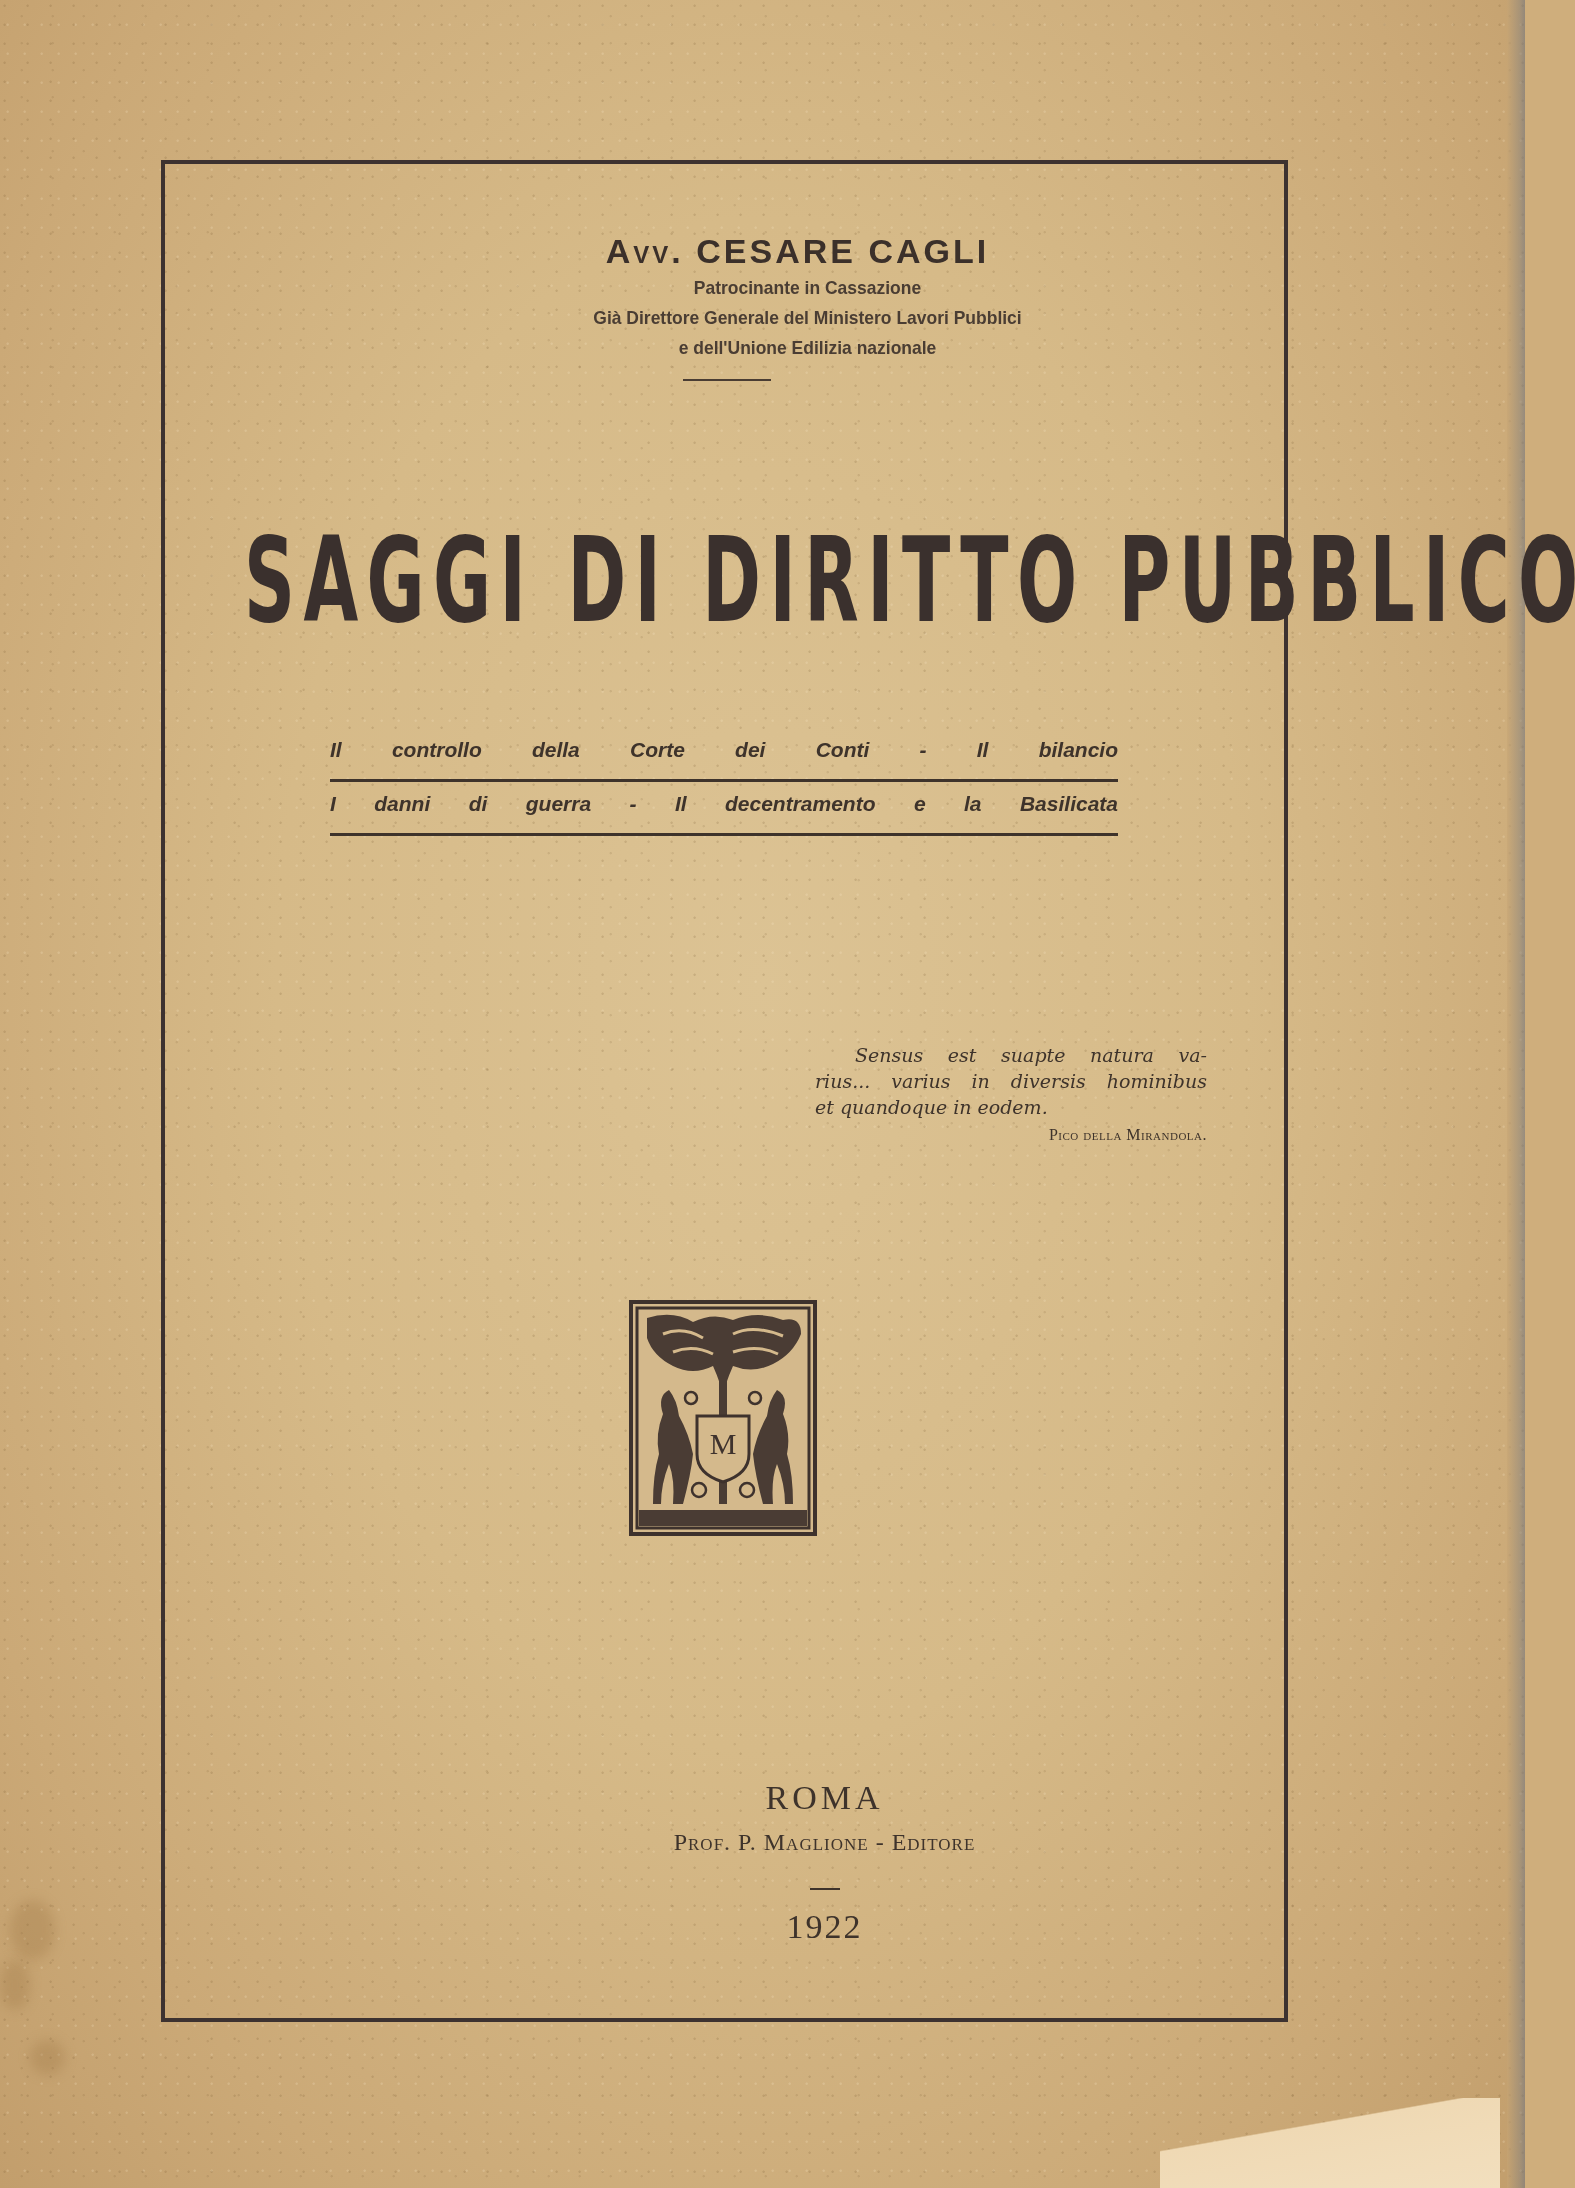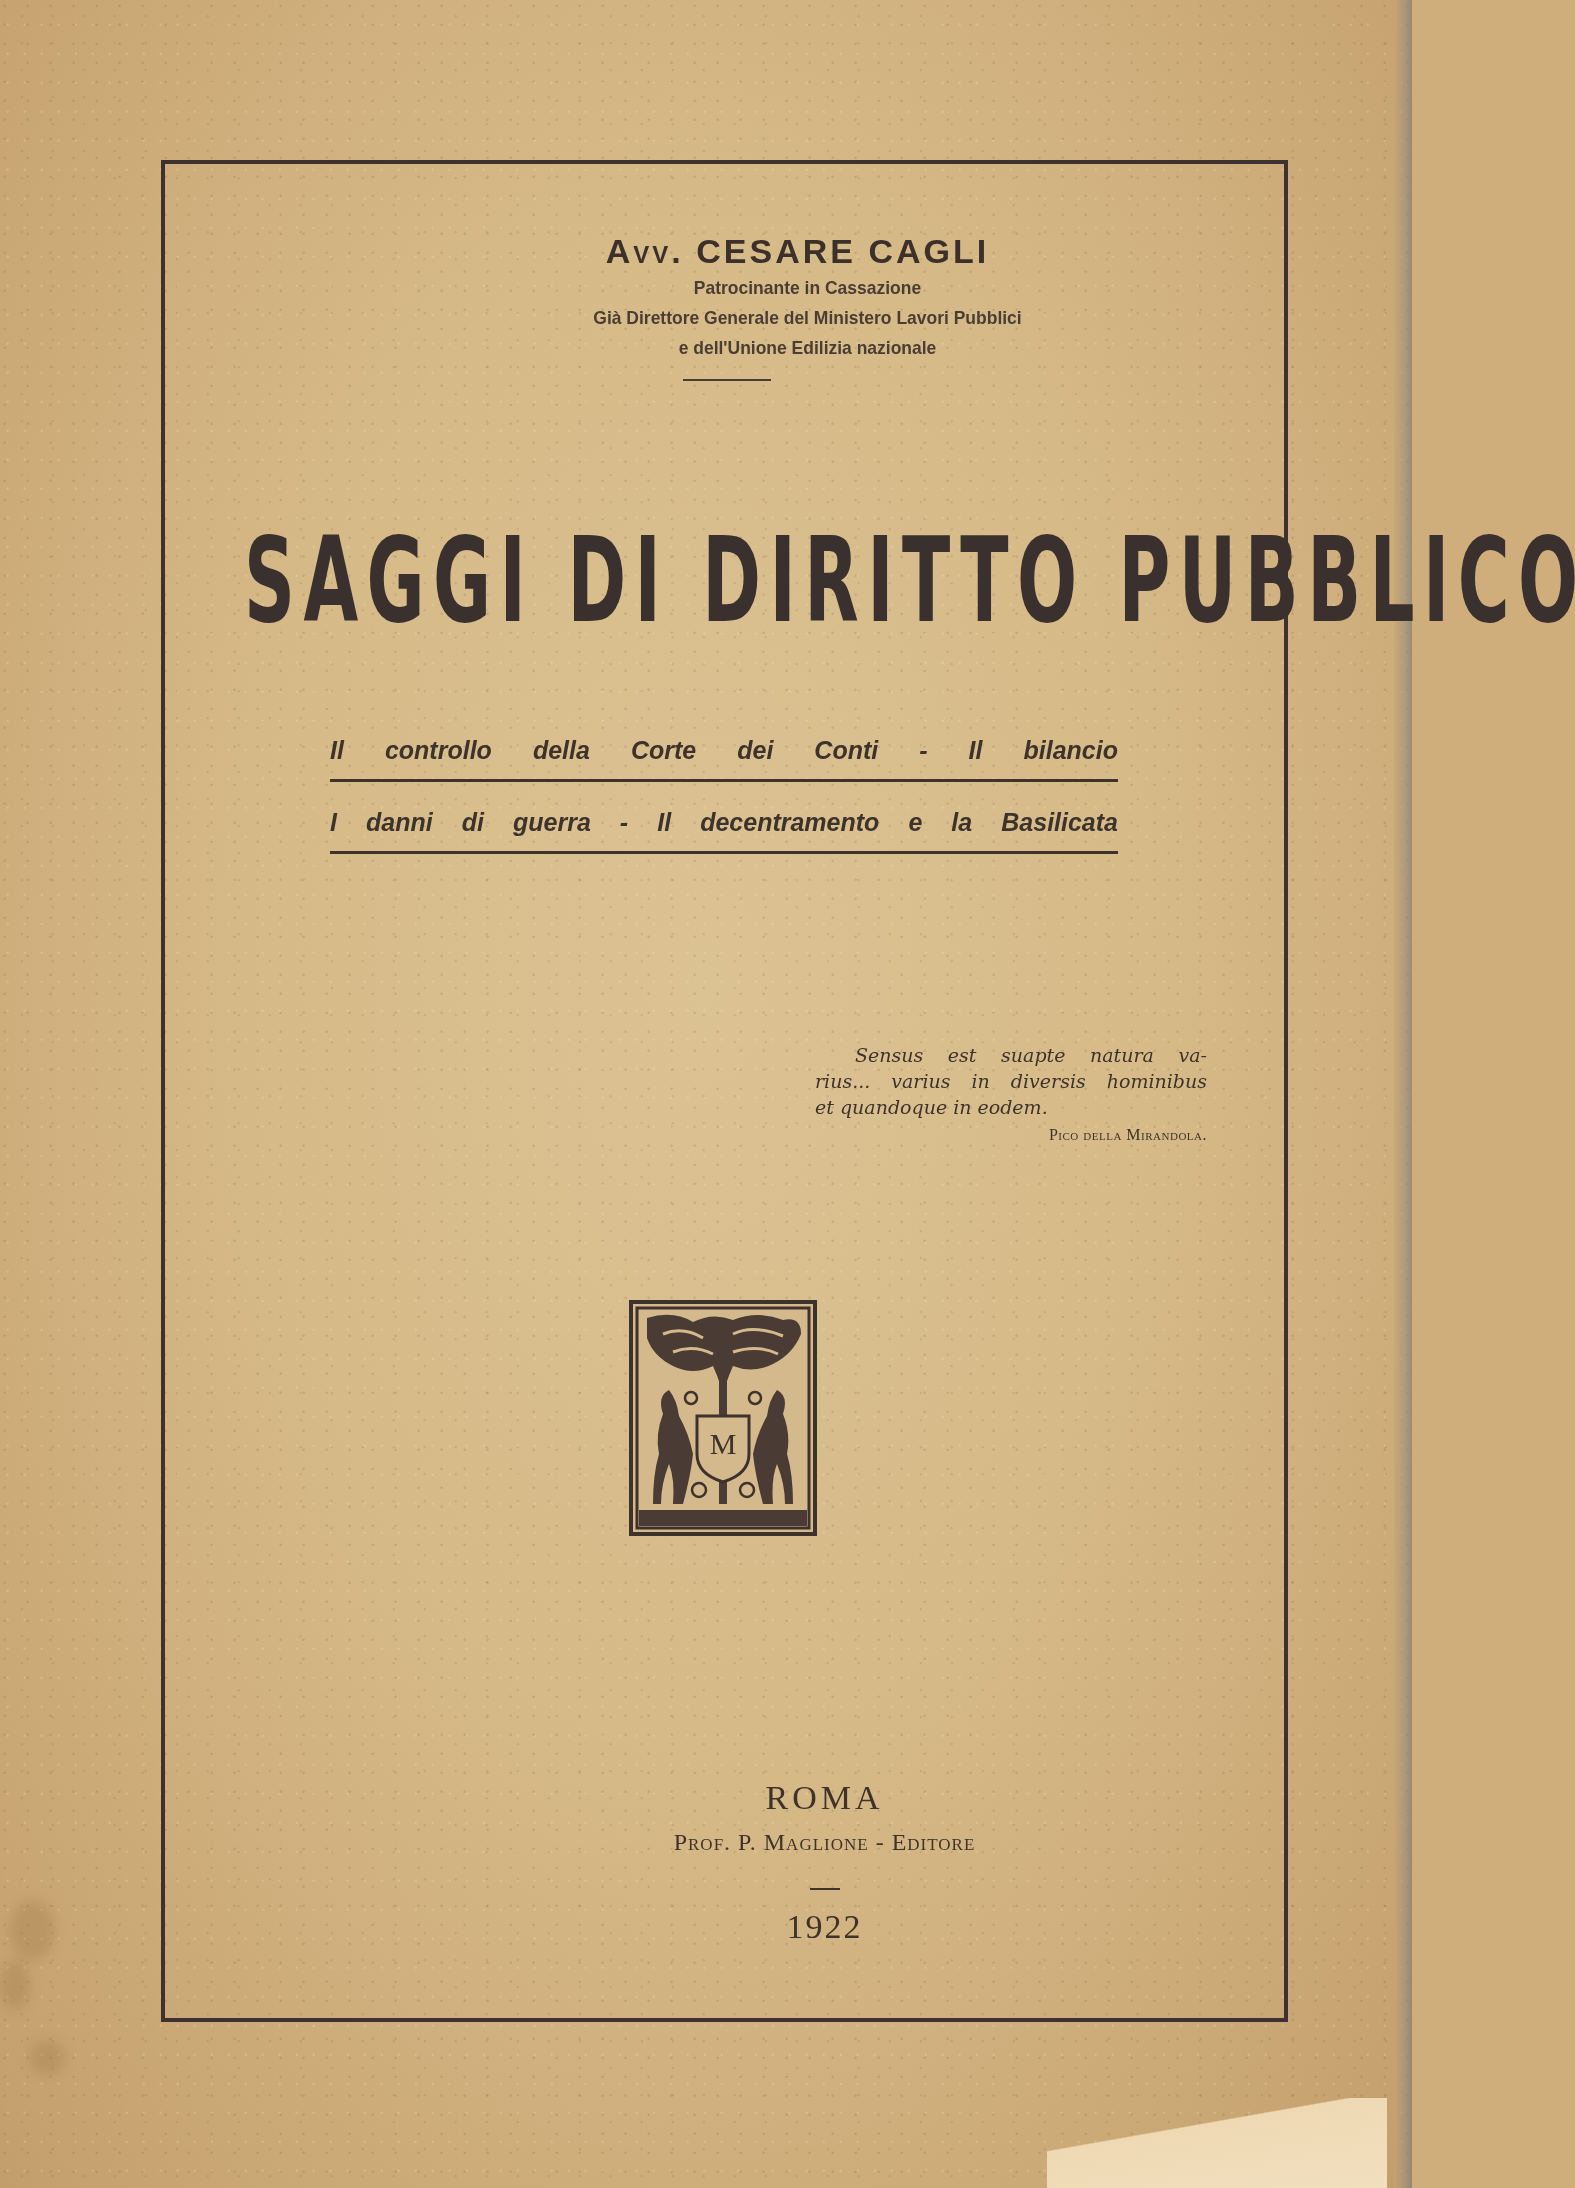--- a/index.html
+++ b/index.html
@@ -16,7 +16,7 @@
     .cover {
       position: absolute;
       left: 0; top: 0;
-      width: 1412px; height: 2188px;
+      width: 1525px; height: 2188px;
       background:
         radial-gradient(ellipse at 50% 45%, #dcc394 0%, #d6ba88 45%, #cba977 80%, #c29e6c 100%);
     }

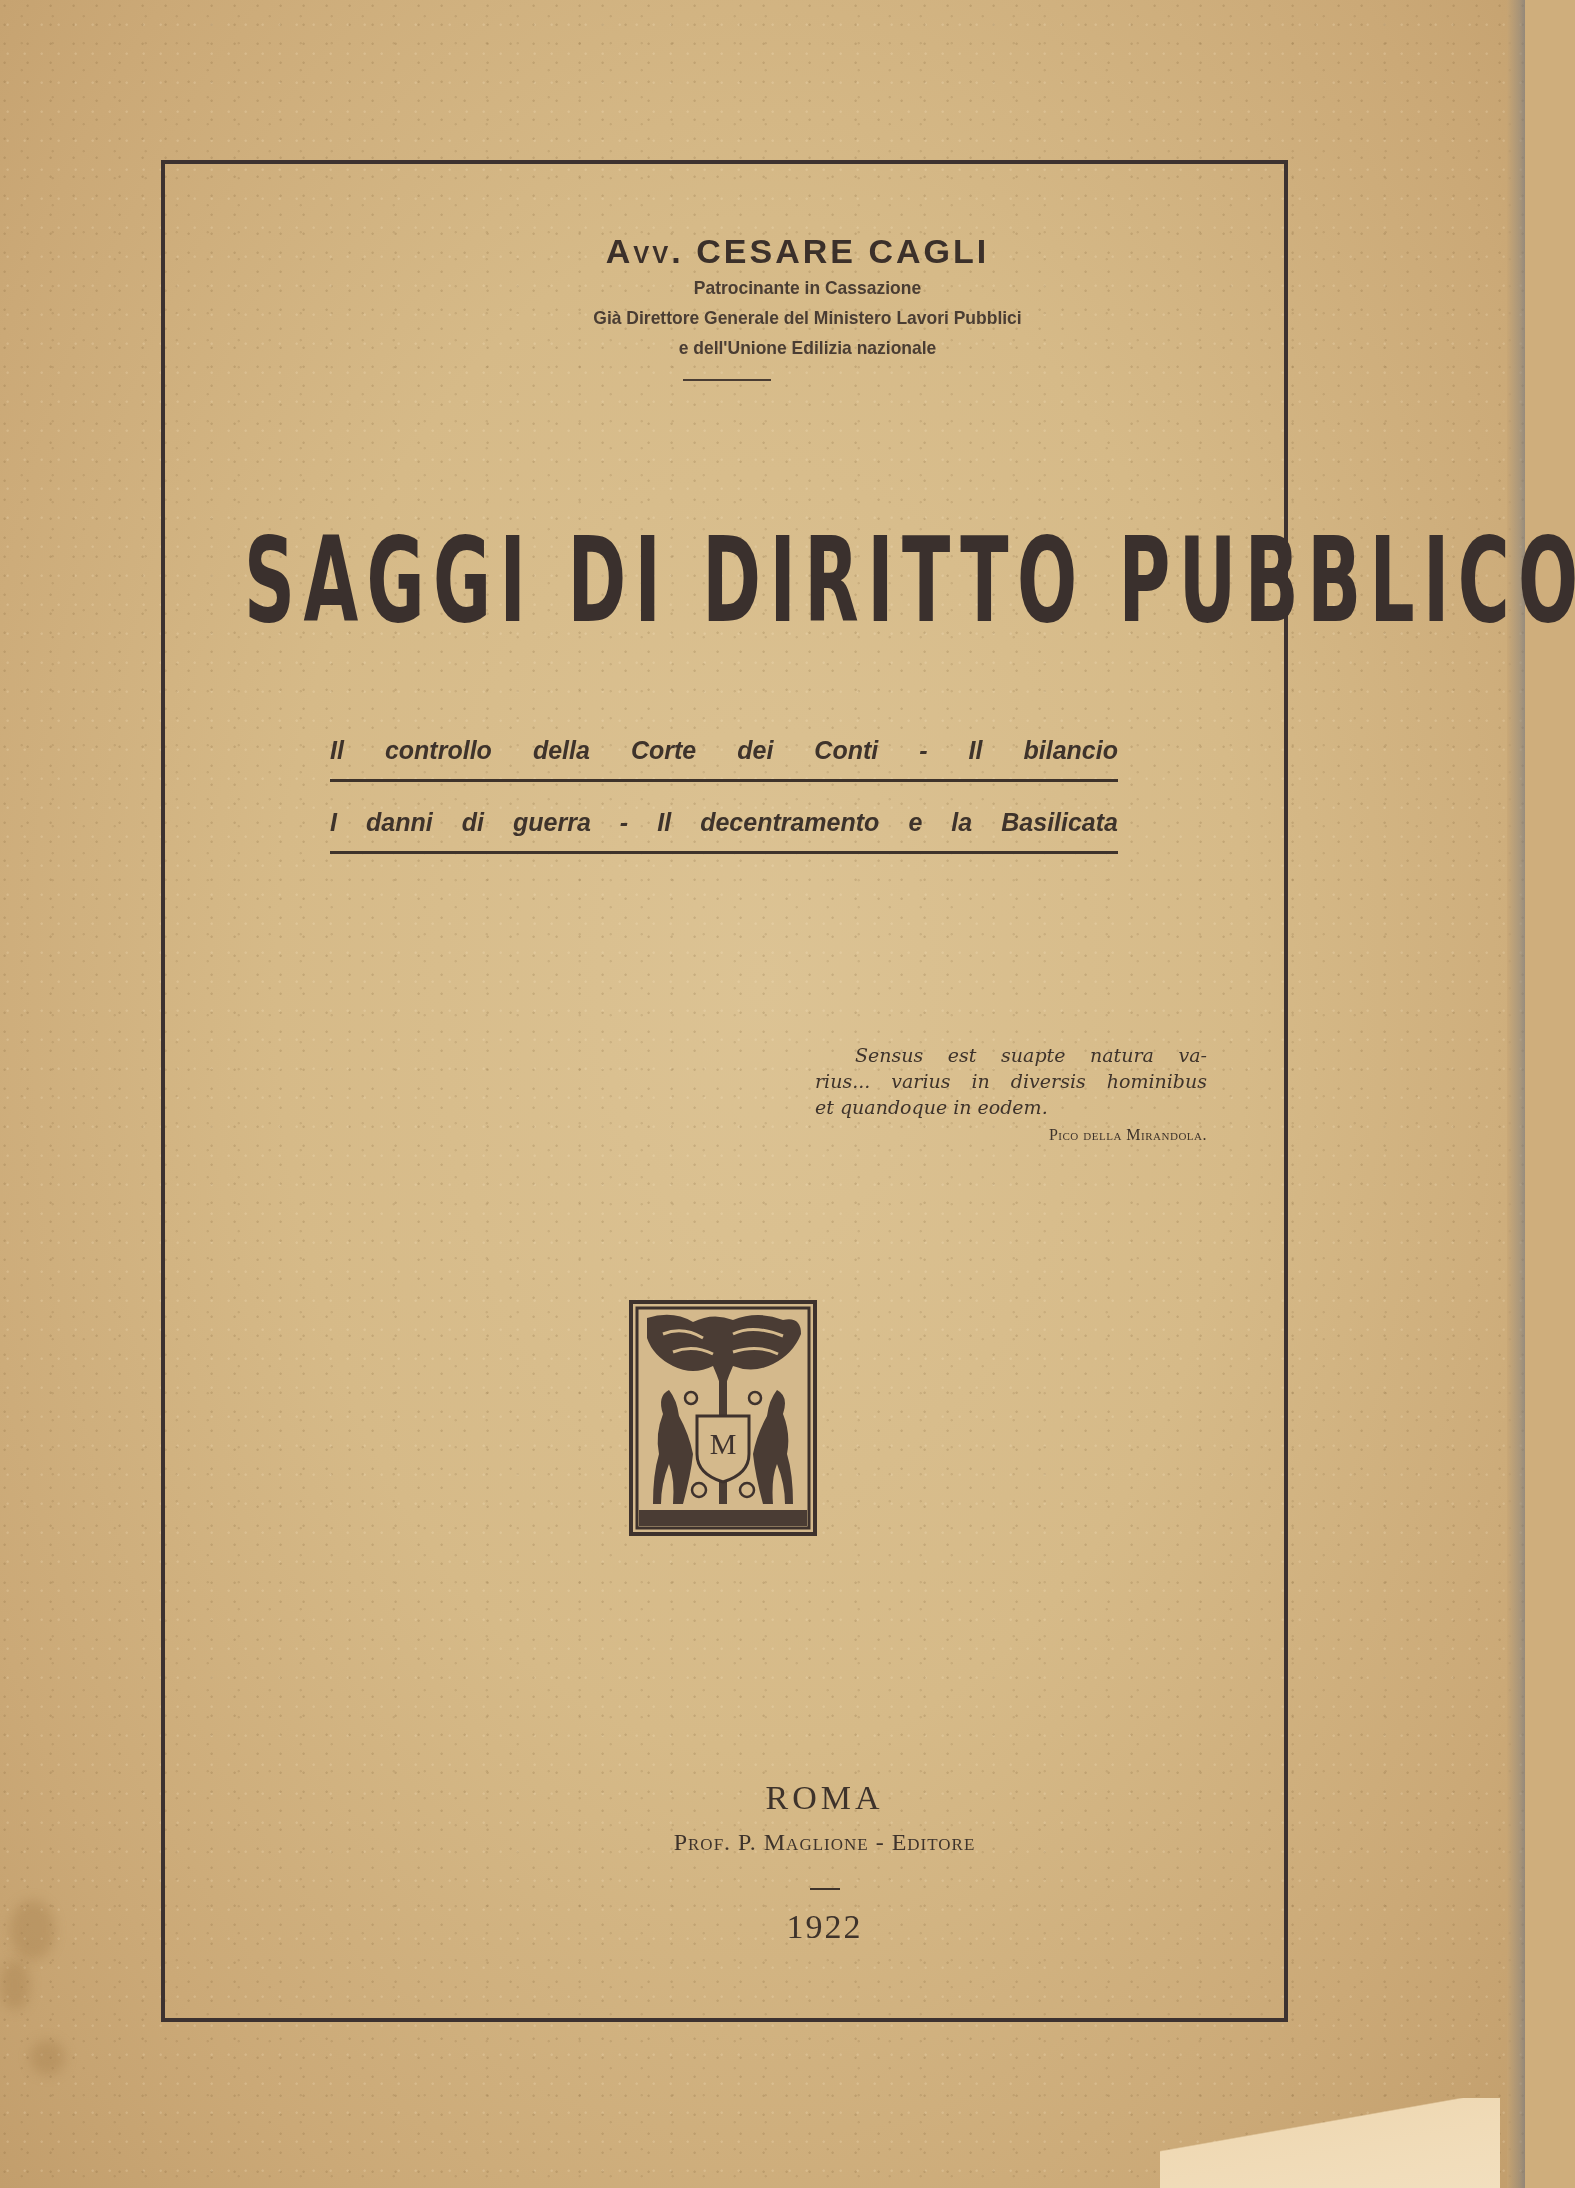--- a/index.html
+++ b/index.html
@@ -115,11 +115,11 @@
     }
     .subtitle-line {
       height: 54px;
-      font-size: 25px;
+      font-size: 21px;
       line-height: 44px;
       border-bottom: 3px solid #3e332b;
       box-sizing: border-box;
-      margin-bottom: 18px;
+      margin-bottom: 0;
       white-space: nowrap;
       text-align: justify;
       text-align-last: justify;

